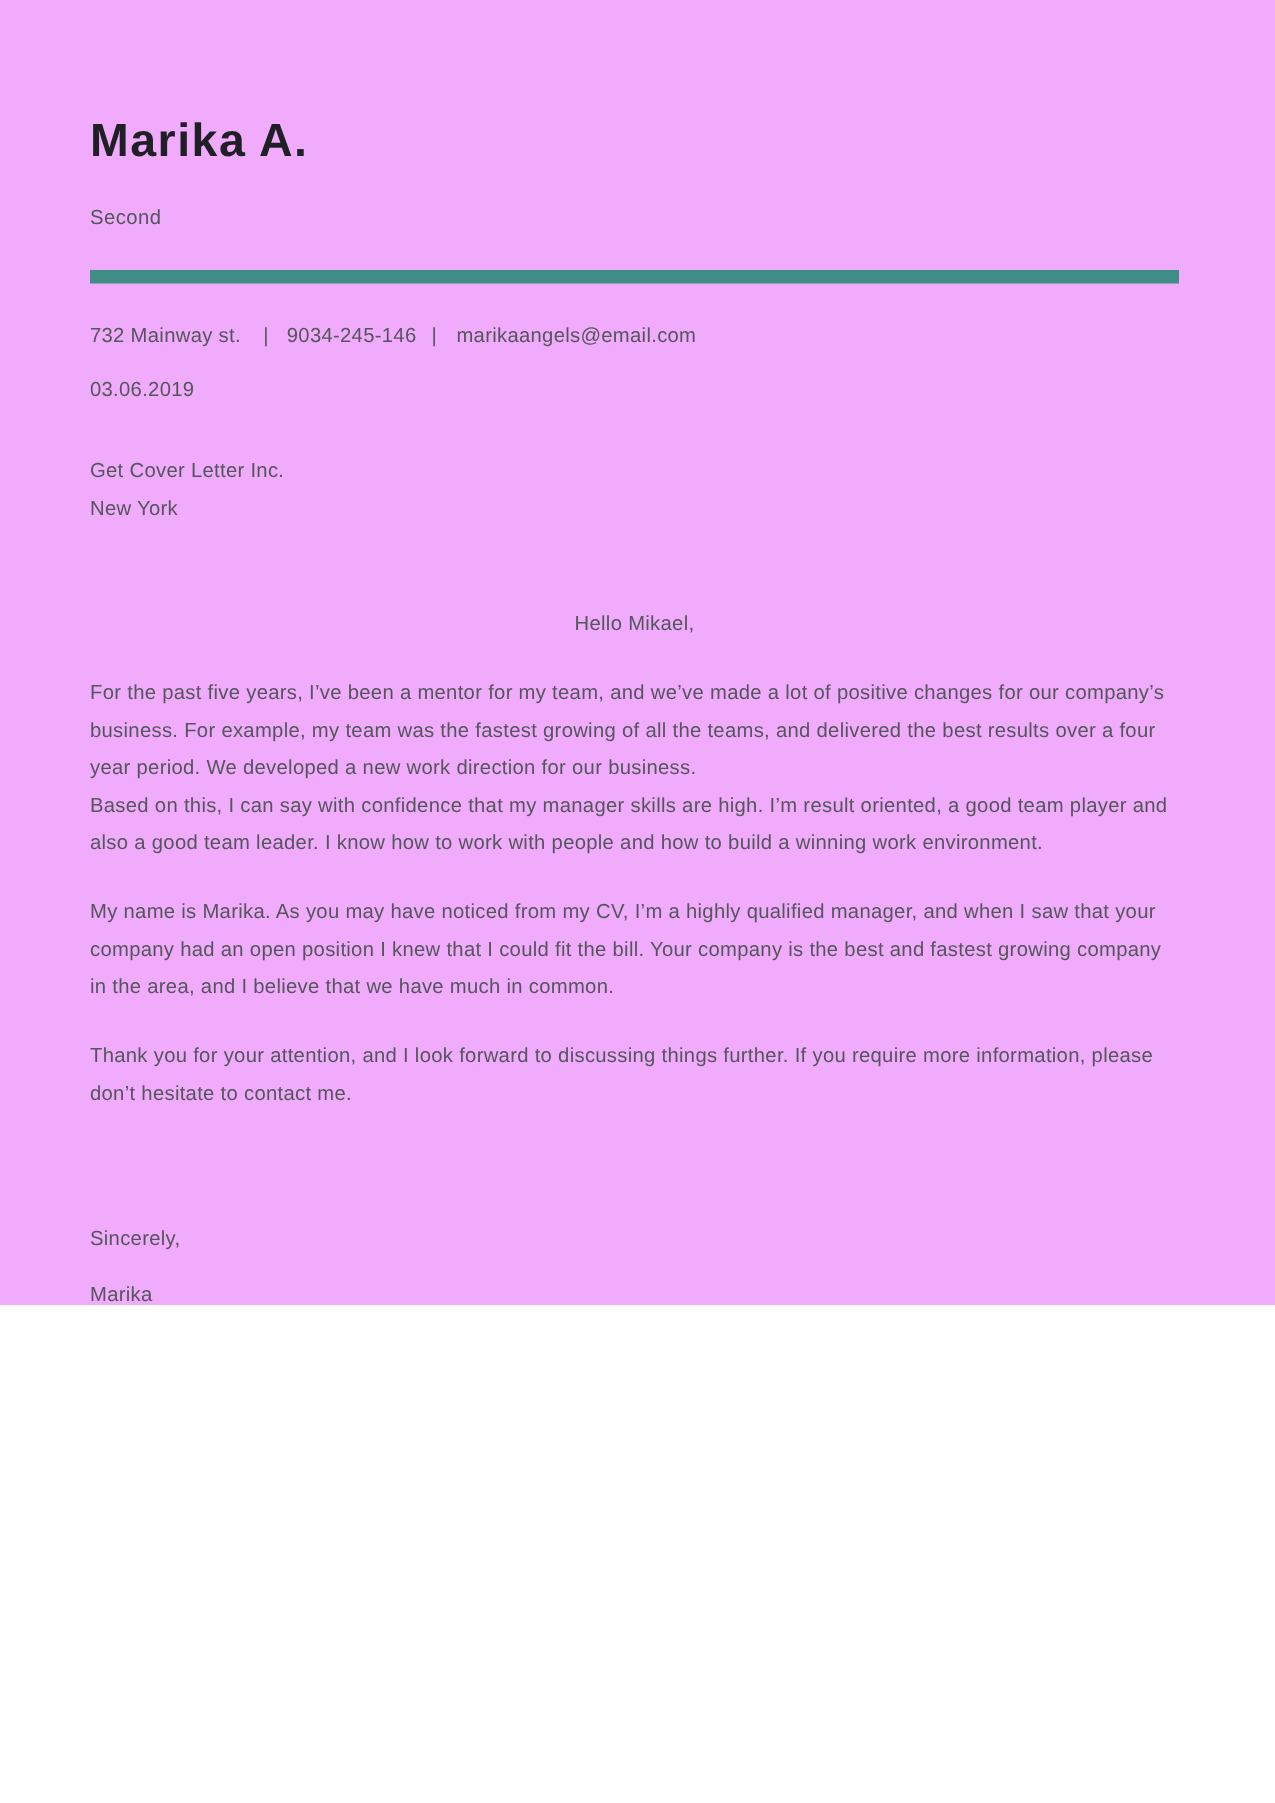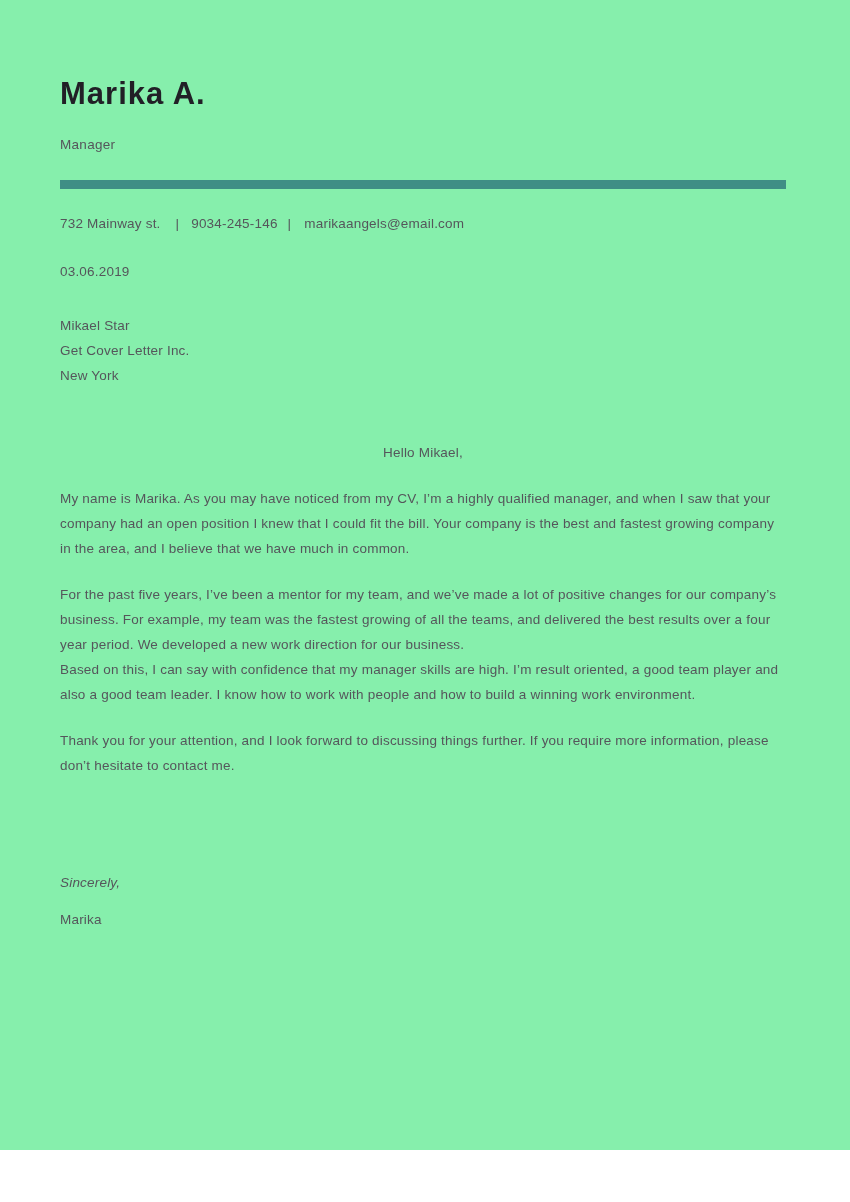--- a/index.html
+++ b/index.html
@@ -17,9 +17,9 @@
   .page {
     box-sizing: border-box;
     width: 850px;
-    height: 1150px;
+    height: 870px;
     padding: 78px 64px 0 60px;
-    background: #86efac;
+    background: #f0abfc;
   }
   .applicant-name {
     margin: 0;

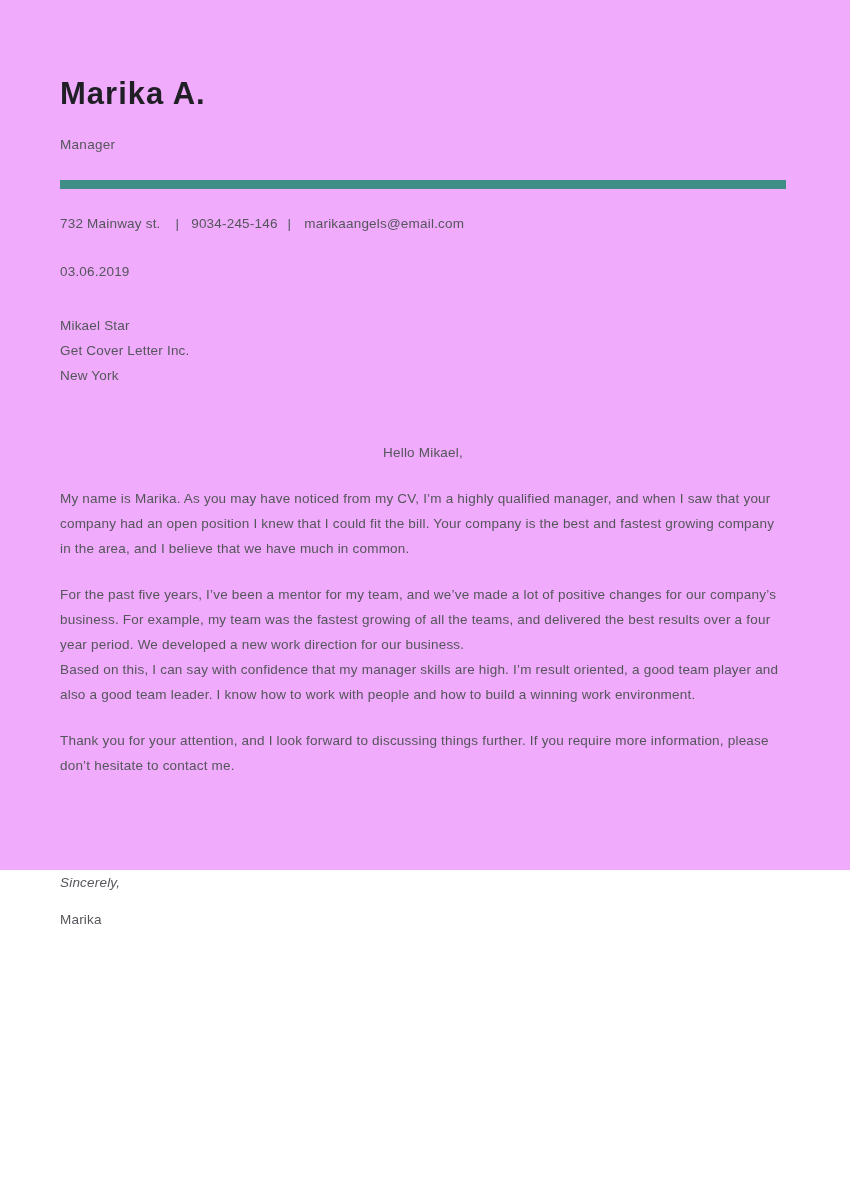--- a/index.html
+++ b/index.html
@@ -104,7 +104,7 @@
 
   <h1 class="applicant-name">Marika A.</h1>
 
-  <div class="applicant-role">Manager</div>
+  <div class="applicant-role">Second</div>
 
   <div class="accent-bar" style="background: rgb(63, 142, 133);"></div>
 

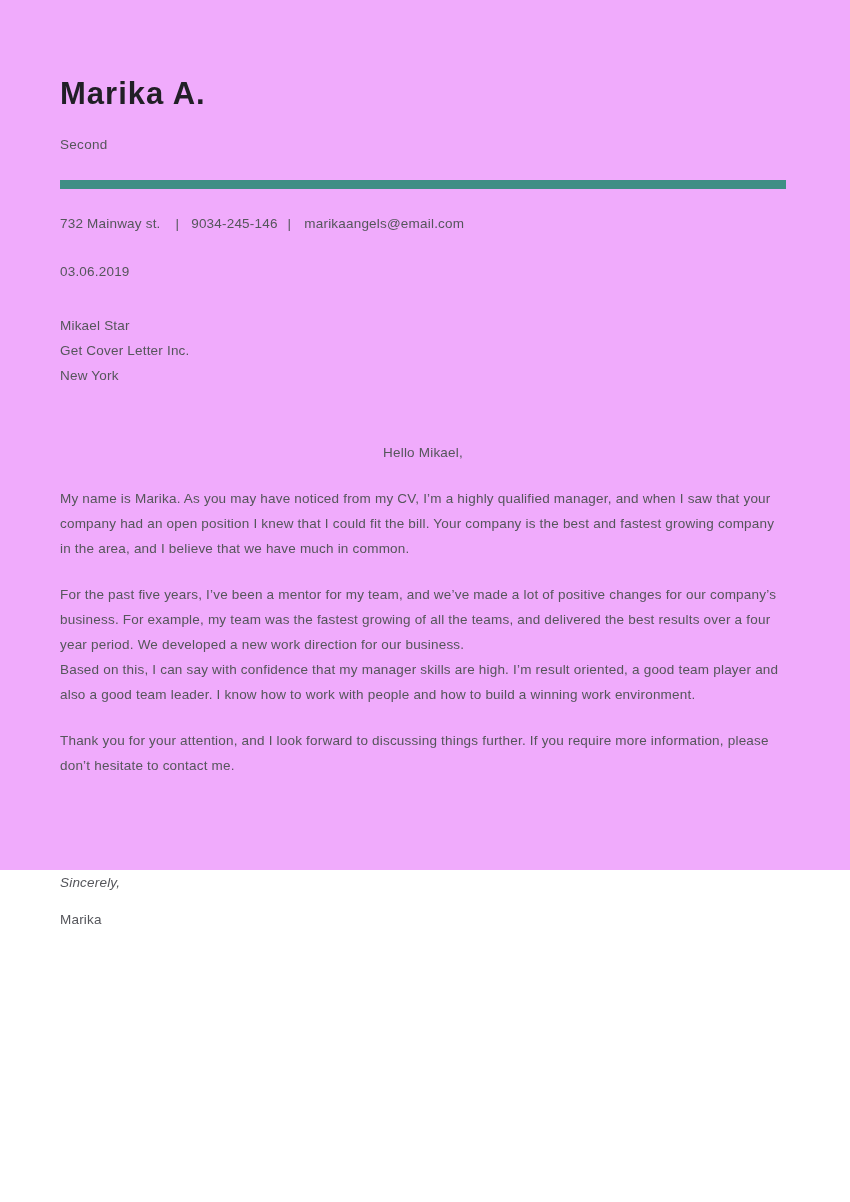--- a/index.html
+++ b/index.html
@@ -51,7 +51,7 @@
   .contact-line .sep-a { margin: 0 8px 0 11px; }
   .contact-line .sep-b { margin: 0 9px 0 6px; }
   .date-line {
-    margin-top: 33px;
+    margin-top: 21px;
     font-size: 13.5px;
     letter-spacing: 0.2px;
     color: #55565b;

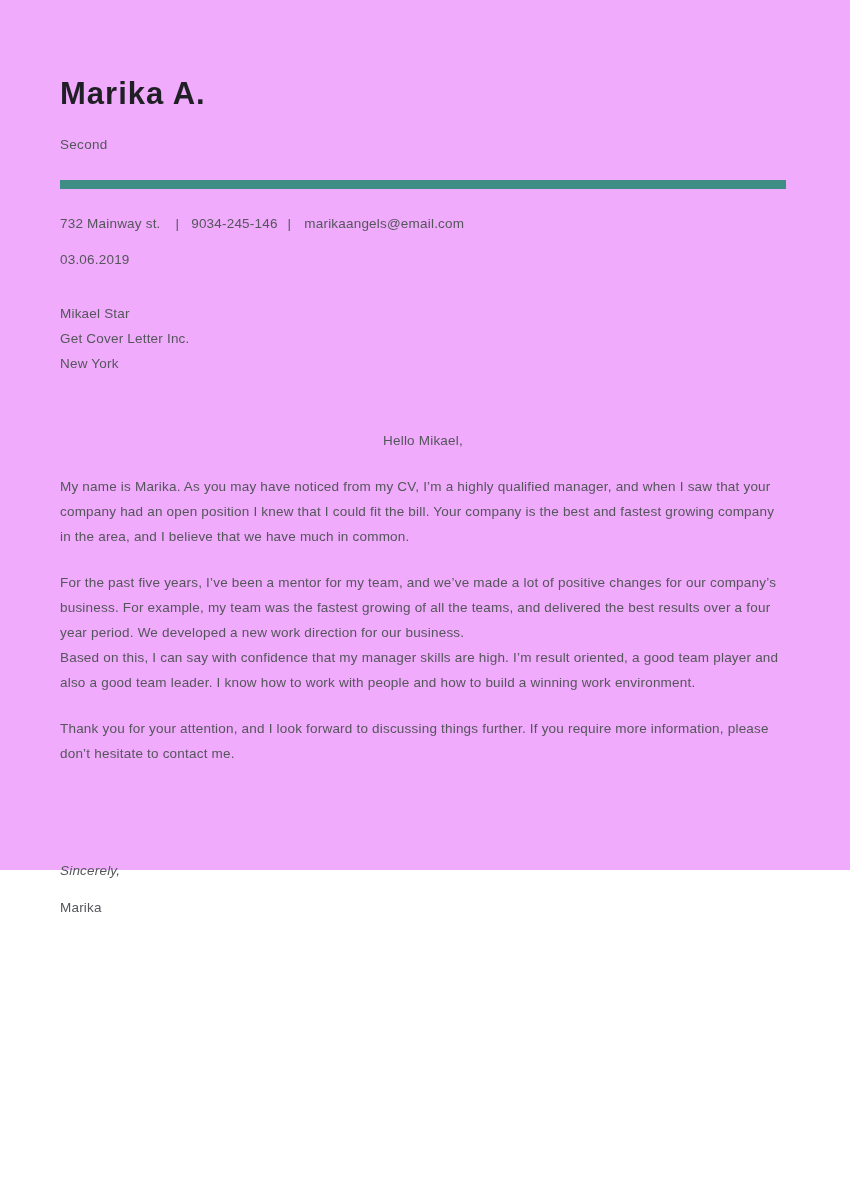--- a/index.html
+++ b/index.html
@@ -119,7 +119,6 @@
   <div class="date-line">03.06.2019</div>
 
   <div class="recipient-block">
-    <div class="recipient-line">Mikael Star</div>
     <div class="recipient-line">Get Cover Letter Inc.</div>
     <div class="recipient-line">New York</div>
   </div>

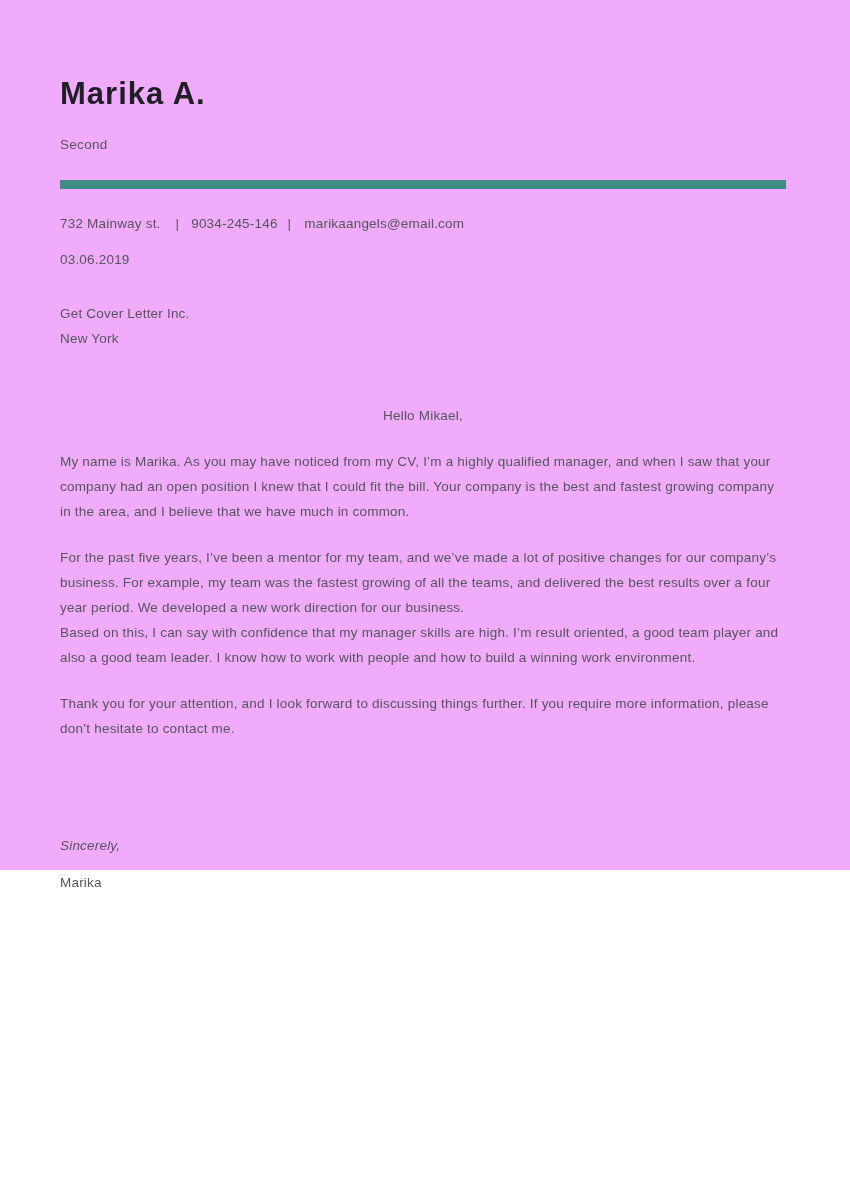--- a/index.html
+++ b/index.html
@@ -125,10 +125,10 @@
 
   <div class="greeting">Hello Mikael,</div>
 
-  <p class="letter-paragraph">My name is Marika. As you may have noticed from my CV, I’m a highly qualified manager, and when I saw that your company had an open position I knew that I could fit the bill. Your company is the best and fastest growing company in the area, and I believe that we have much in common.</p>
-
   <p class="letter-paragraph">For the past five years, I’ve been a mentor for my team, and we’ve made a lot of positive changes for our company’s business. For example, my team was the fastest growing of all the teams, and delivered the best results over a four year period. We developed a new work direction for our business.
 Based on this, I can say with confidence that my manager skills are high. I’m result oriented, a good team player and also a good team leader. I know how to work with people and how to build a winning work environment.</p>
+
+  <p class="letter-paragraph">My name is Marika. As you may have noticed from my CV, I’m a highly qualified manager, and when I saw that your company had an open position I knew that I could fit the bill. Your company is the best and fastest growing company in the area, and I believe that we have much in common.</p>
 
   <p class="letter-paragraph">Thank you for your attention, and I look forward to discussing things further. If you require more information, please don’t hesitate to contact me.</p>
 

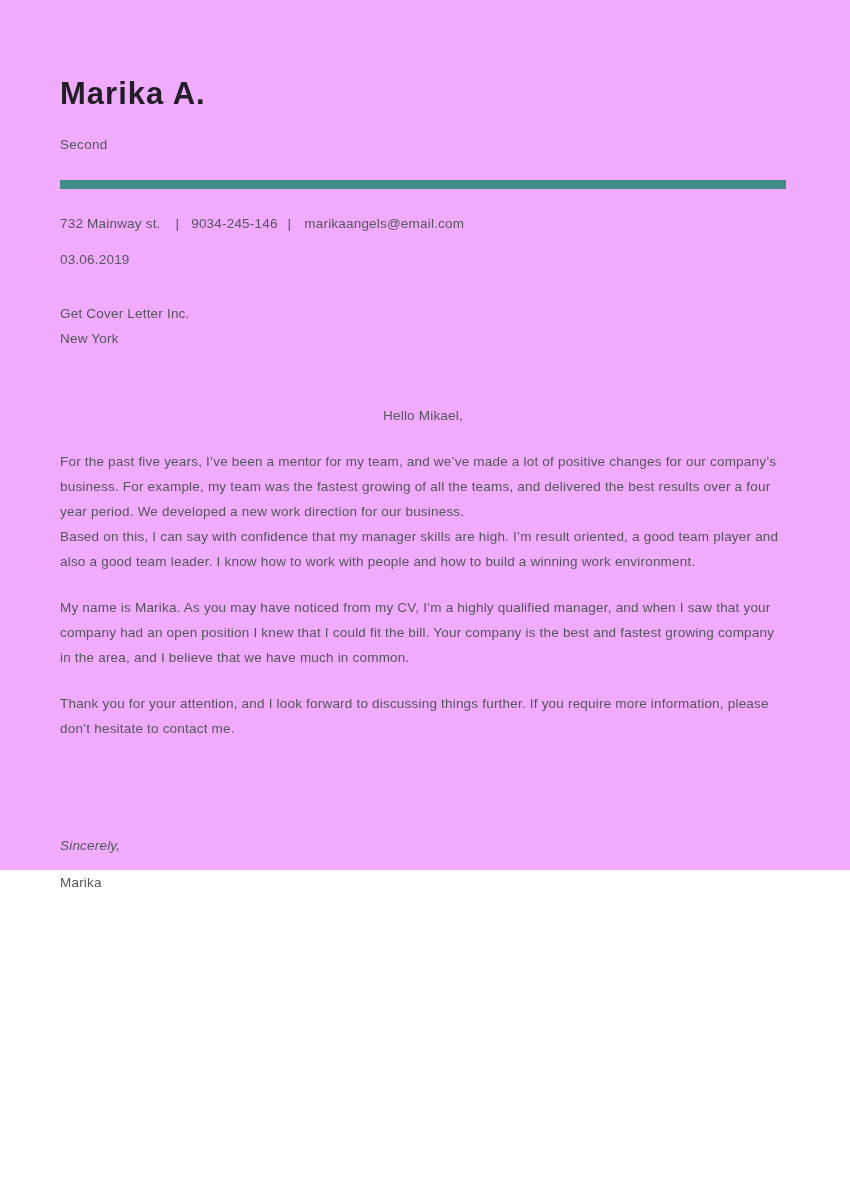--- a/index.html
+++ b/index.html
@@ -82,12 +82,11 @@
     white-space: pre-line;
   }
   .closing {
-    margin-top: 92px;
+    margin-top: 72px;
     font-size: 13.5px;
     letter-spacing: 0.2px;
     line-height: 25px;
     color: #55565b;
-    font-style: italic;
   }
   .signature {
     margin-top: 12px;

